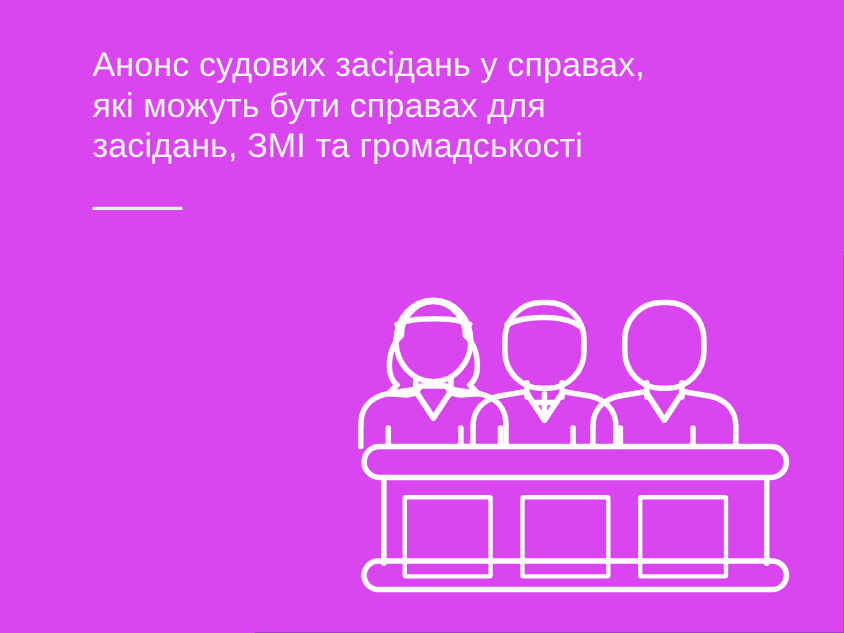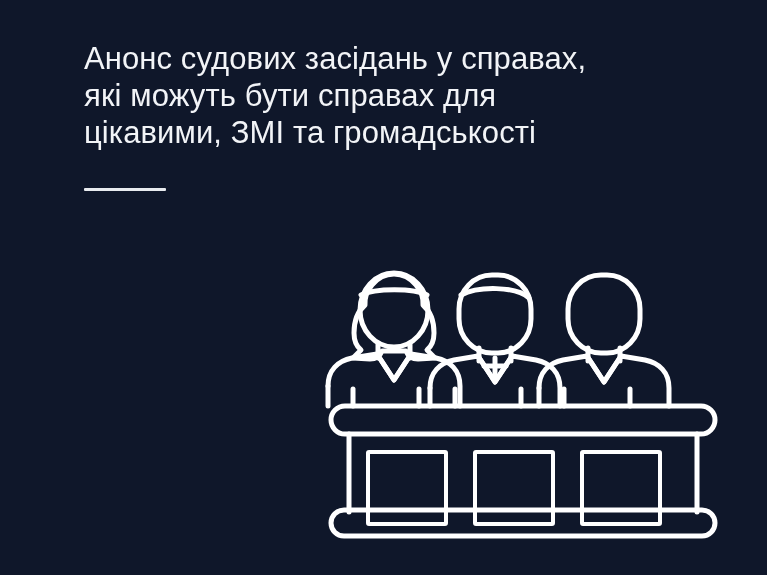--- a/index.html
+++ b/index.html
@@ -19,7 +19,7 @@
     position: relative;
     width: 767px;
     height: 575px;
-    background: #0f172a;
+    background: #d946ef;
     box-sizing: border-box;
   }
 

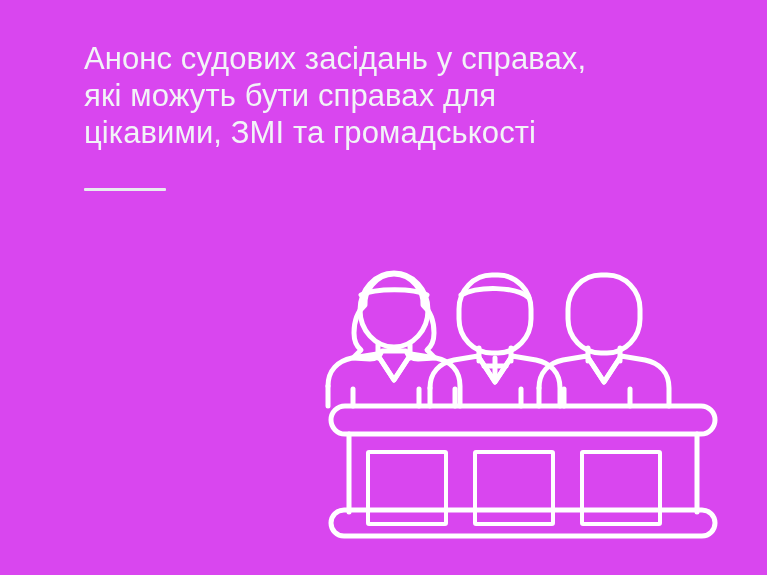--- a/index.html
+++ b/index.html
@@ -74,7 +74,7 @@
   <div id="headline-block">
     <span class="headline-line">Анонс судових засідань у справах,</span>
     <span class="headline-line">які можуть бути справах для</span>
-    <span class="headline-line">цікавими, ЗМІ та громадськості</span>
+    <span class="headline-line">засідань, ЗМІ та громадськості</span>
   </div>
 
   <div id="headline-rule"></div>

